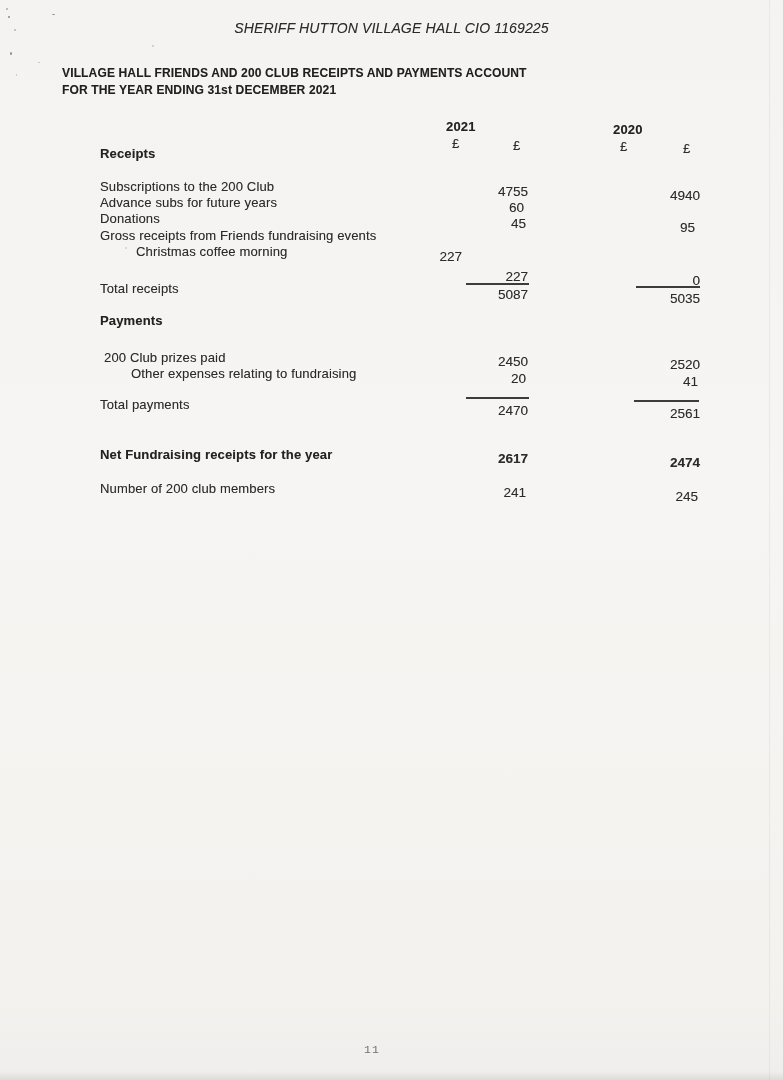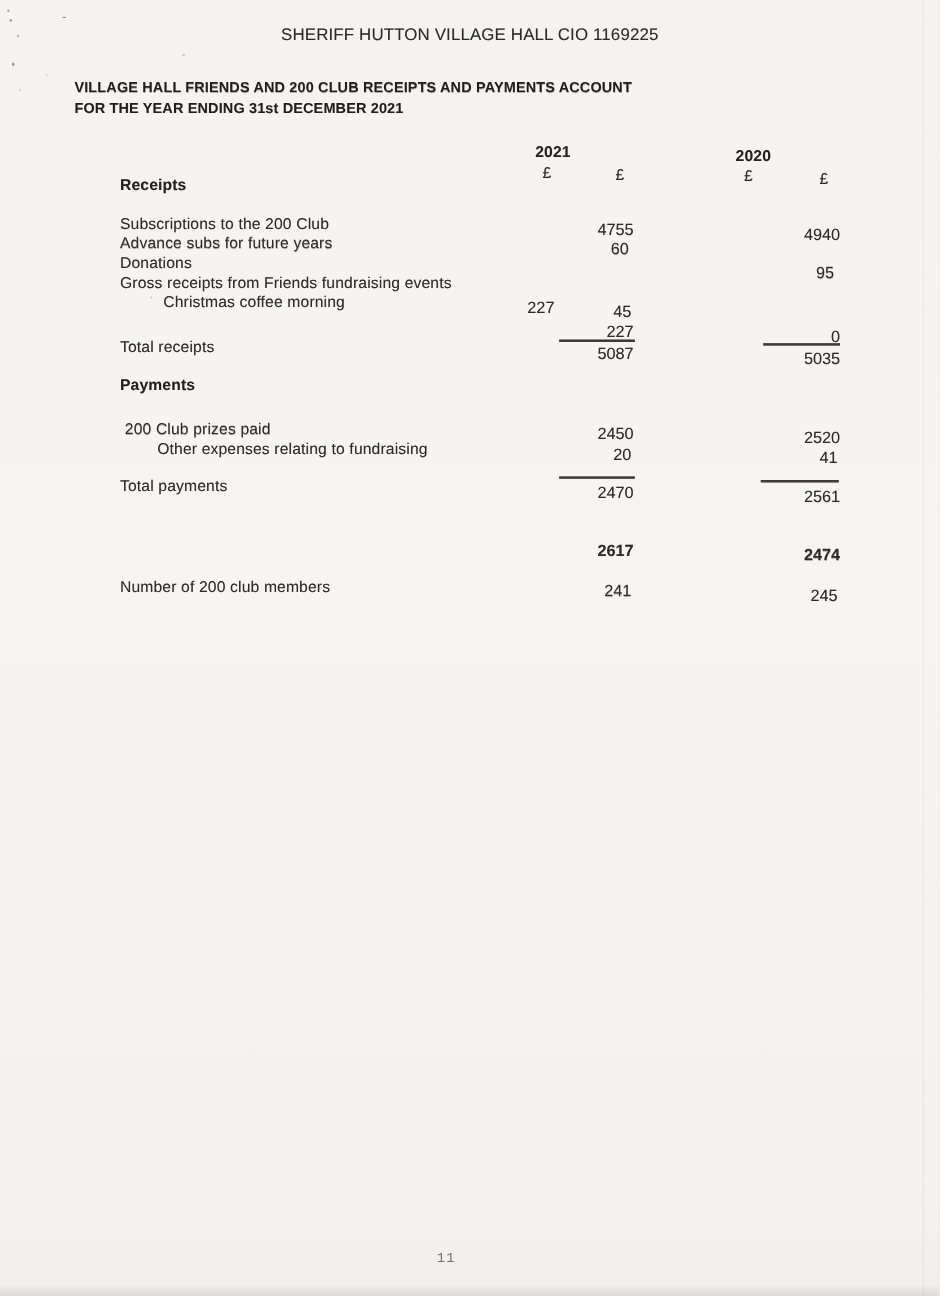--- a/index.html
+++ b/index.html
@@ -29,6 +29,7 @@
     left: 0; top: 20px; width: 783px;
     text-align: center;
     font-size: 14px;
+    font-style: italic;
   }
   .doc-title {
     left: 62px; top: 65px;

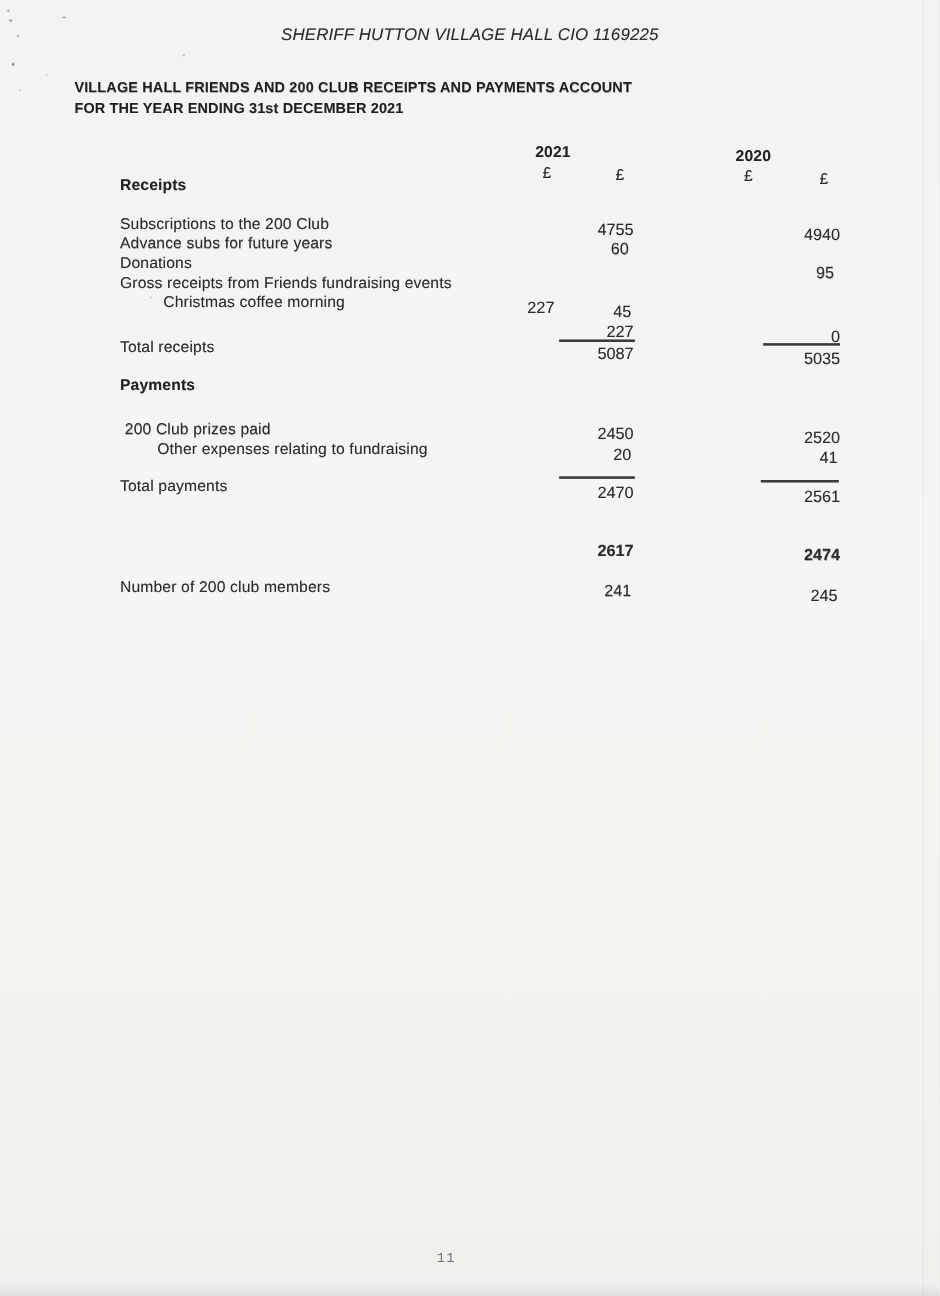--- a/index.html
+++ b/index.html
@@ -113,7 +113,7 @@
   <div class="amt" style="left:460px;top:200px;">60</div>
 
   <div class="txt" style="left:100px;top:211px;">Donations</div>
-  <div class="amt" style="left:462px;top:216px;margin-top:36px;">45</div>
+  <div class="amt" style="left:462px;top:216px;">45</div>
   <div class="amt" style="left:631px;top:220px;">95</div>
 
   <div class="txt" style="left:100px;top:228px;">Gross receipts from Friends fundraising events</div>

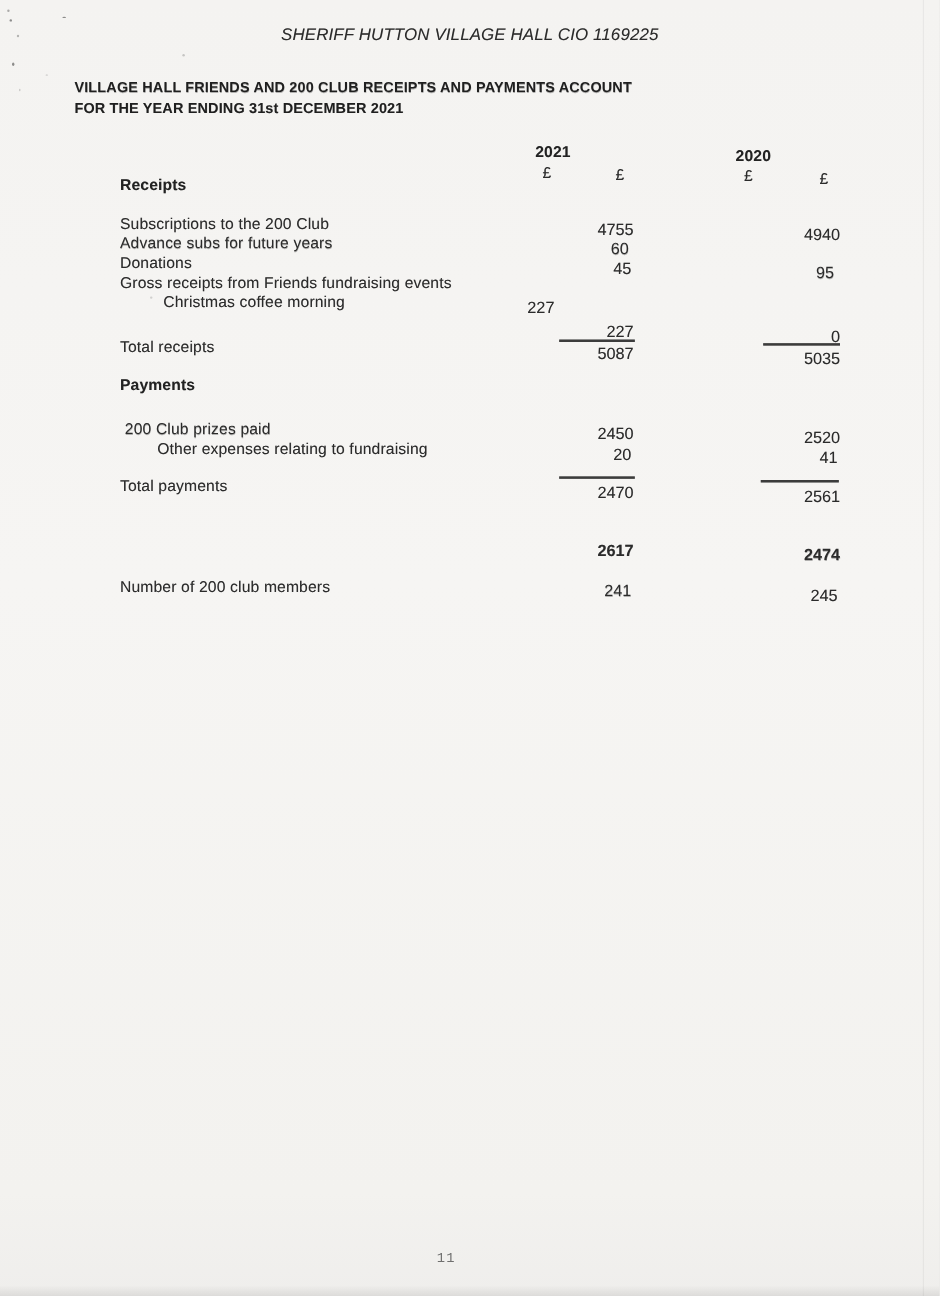--- a/index.html
+++ b/index.html
@@ -147,6 +147,7 @@
   <div class="amt" style="left:464px;top:403px;">2470</div>
   <div class="amt" style="left:636px;top:406px;">2561</div>
 
+  <div class="txt bold" style="left:100px;top:447px;">Net Fundraising receipts for the year</div>
   <div class="amt bold" style="left:464px;top:451px;font-weight:bold;">2617</div>
   <div class="amt bold" style="left:636px;top:455px;font-weight:bold;">2474</div>
 

